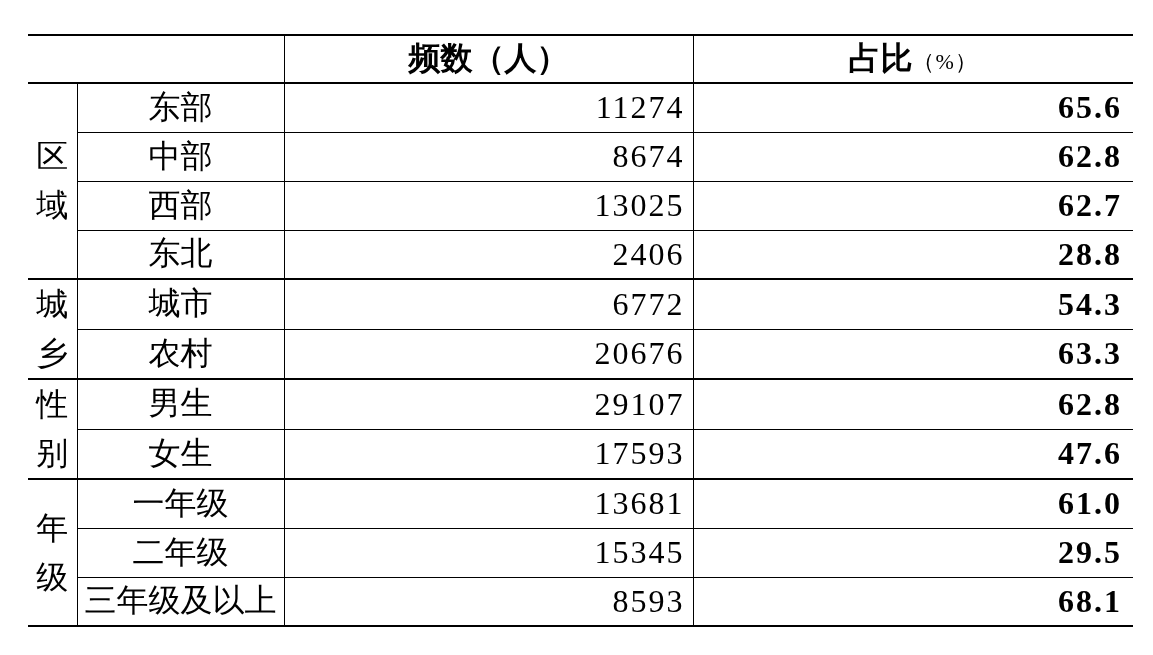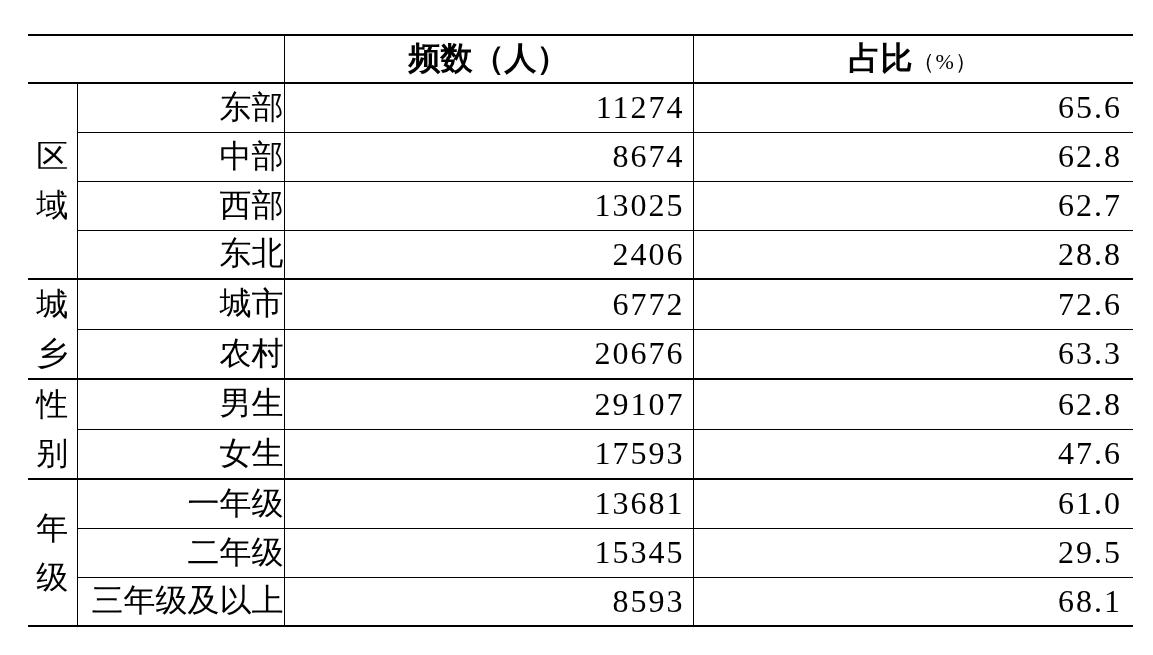--- a/index.html
+++ b/index.html
@@ -63,7 +63,7 @@
     letter-spacing: 1px;
   }
 
-  td.cat-cell { text-align: right; margin-left: 28px; }
+  td.cat-cell { text-align: center; margin-left: 28px; }
 
   td.num-cell {
     text-align: right;

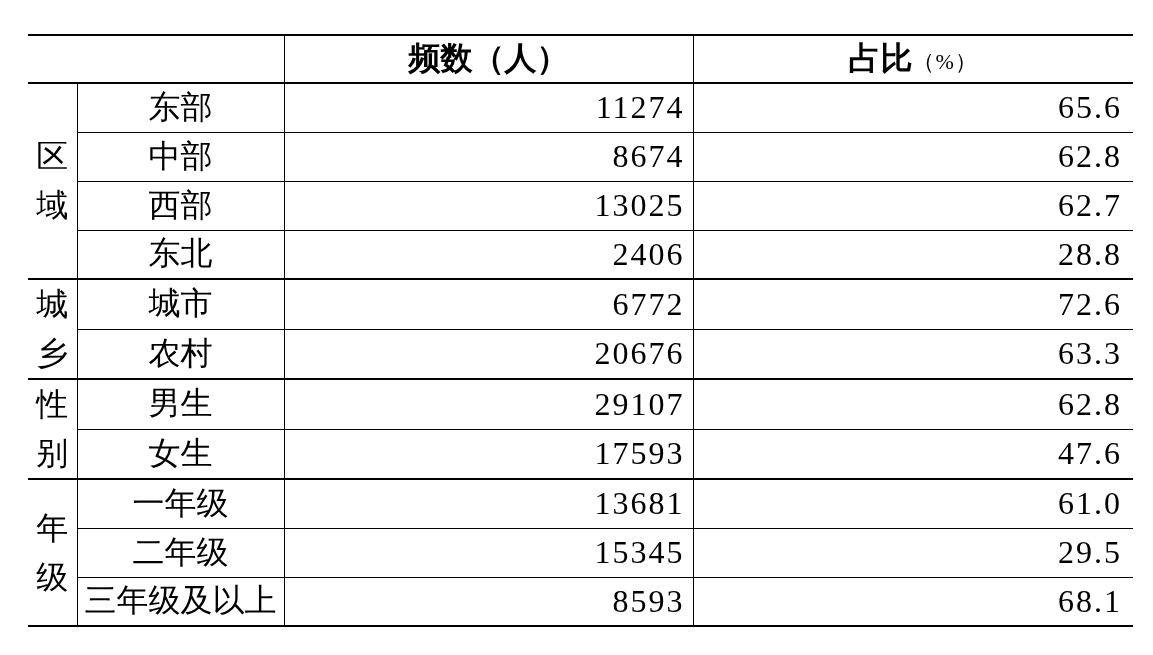--- a/index.html
+++ b/index.html
@@ -72,7 +72,7 @@
   }
   td.freq-cell { padding-right: 8px; }
   td.pct-cell  { padding-right: 11px; }
-  td.bold { font-weight: normal; }
+  td.bold { font-weight: bold; }
 
   td.group-cell { text-align: center; }
   .vstack {

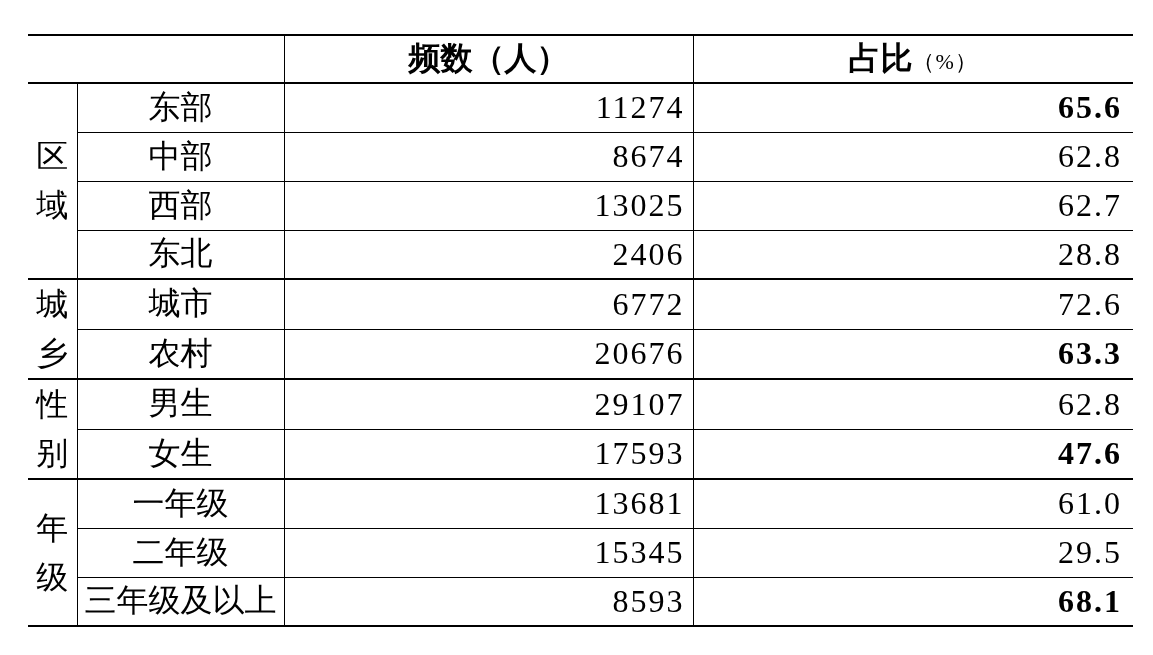--- a/index.html
+++ b/index.html
@@ -71,7 +71,7 @@
     padding-left: 28px;
   }
   td.freq-cell { padding-right: 8px; }
-  td.pct-cell  { padding-right: 11px; }
+  td.pct-cell  { padding-right: 11px; font-weight: bold; }
   td.bold { font-weight: bold; }
 
   td.group-cell { text-align: center; }

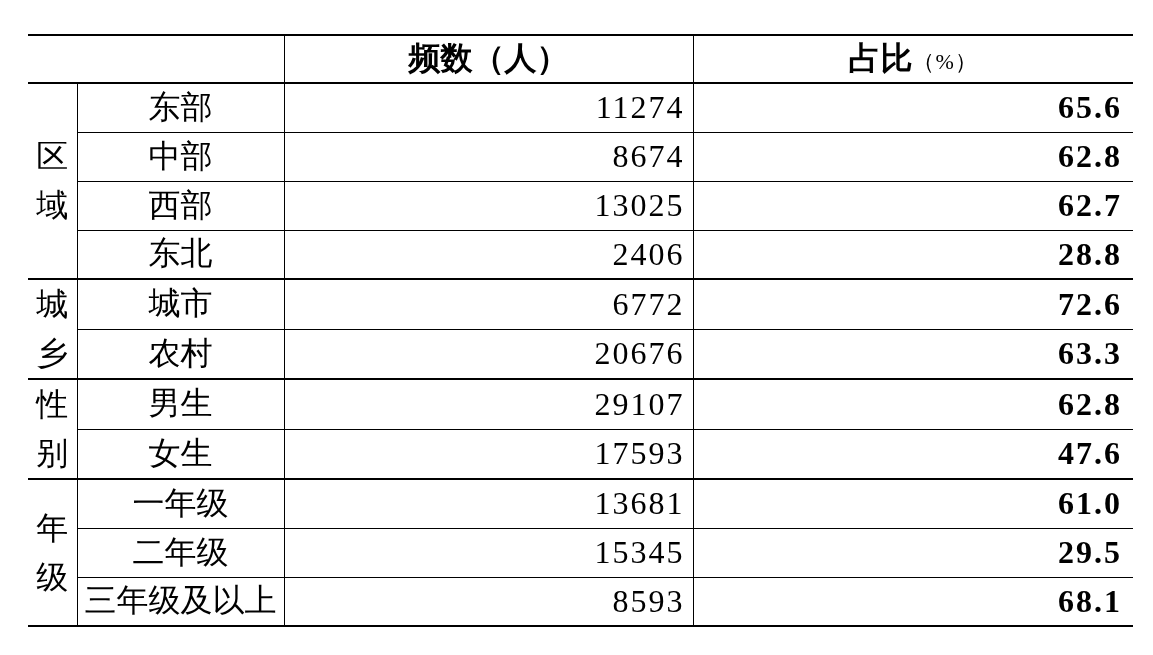--- a/index.html
+++ b/index.html
@@ -143,7 +143,7 @@
       </td>
       <td class="cat-cell g-top v-left">城市</td>
       <td class="num-cell freq-cell g-top v-left">6772</td>
-      <td class="num-cell pct-cell g-top v-left">72.6</td>
+      <td class="num-cell pct-cell g-top v-left">54.3</td>
     </tr>
     <tr class="data-row">
       <td class="cat-cell r-top v-left">农村</td>

